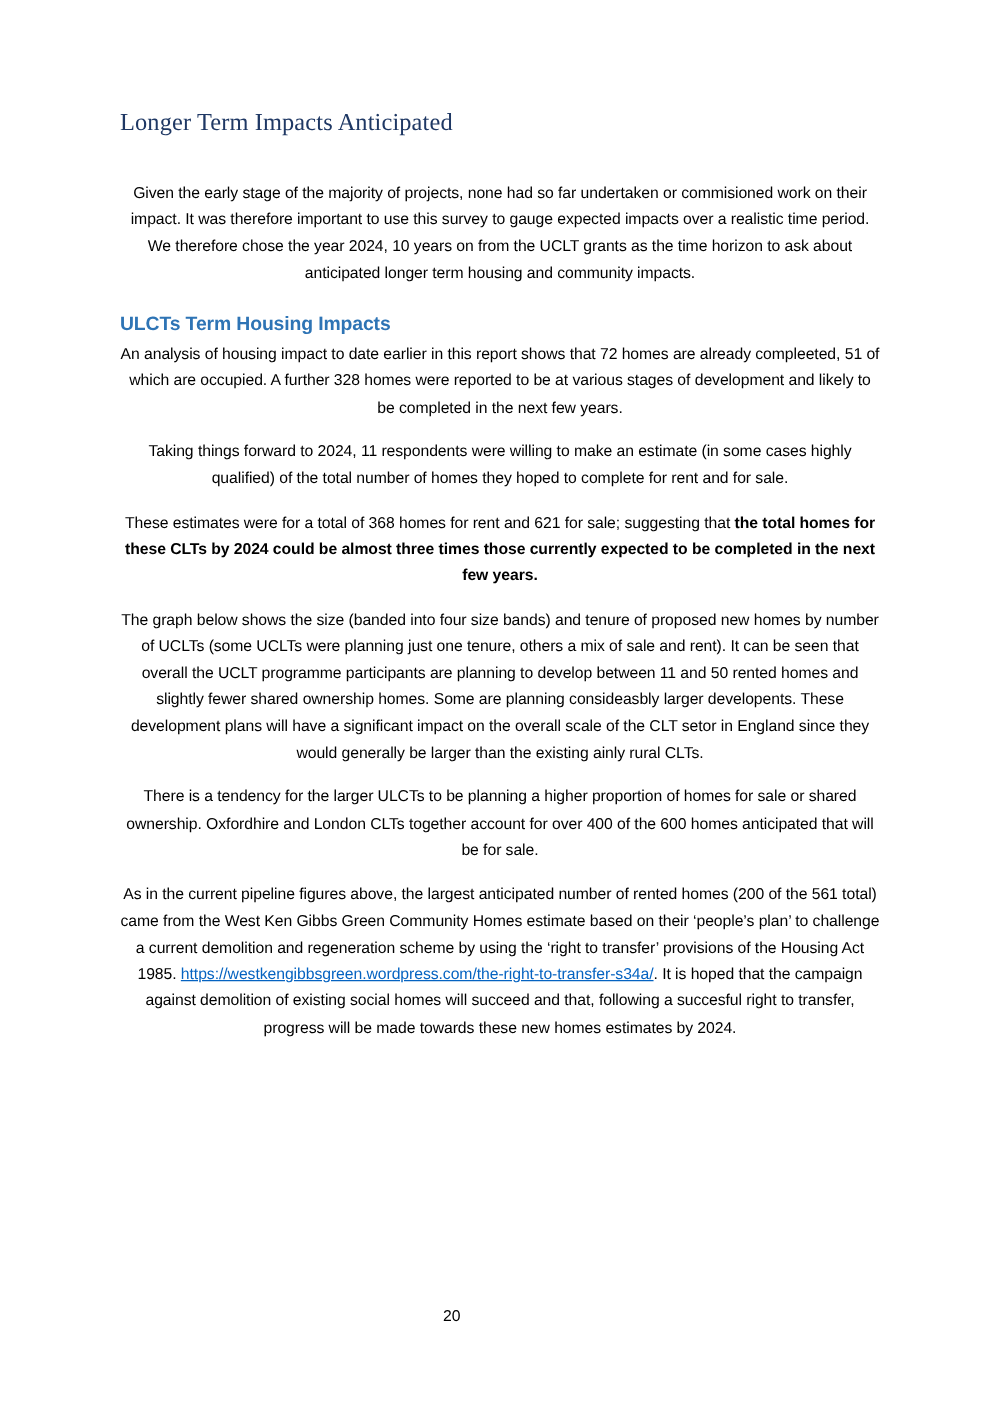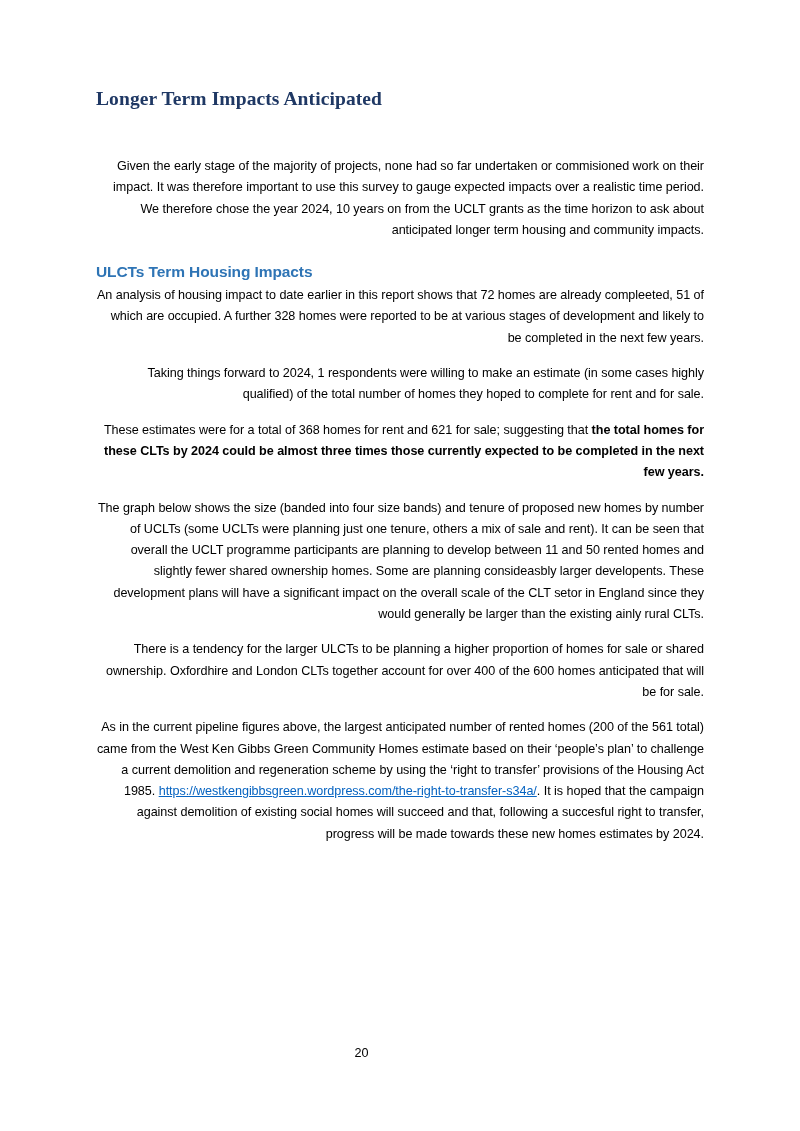--- a/index.html
+++ b/index.html
@@ -31,9 +31,9 @@
   h1.doc-title {
     font-family: "Liberation Serif", serif;
     font-size: 19.5px;
-    font-weight: bold;
+    font-weight: normal;
     color: #1F3864;
-    margin: 0 0 46px 0;
+    margin: 0 0 34px 0;
     letter-spacing: 0.1px;
   }
   h2.section-head {

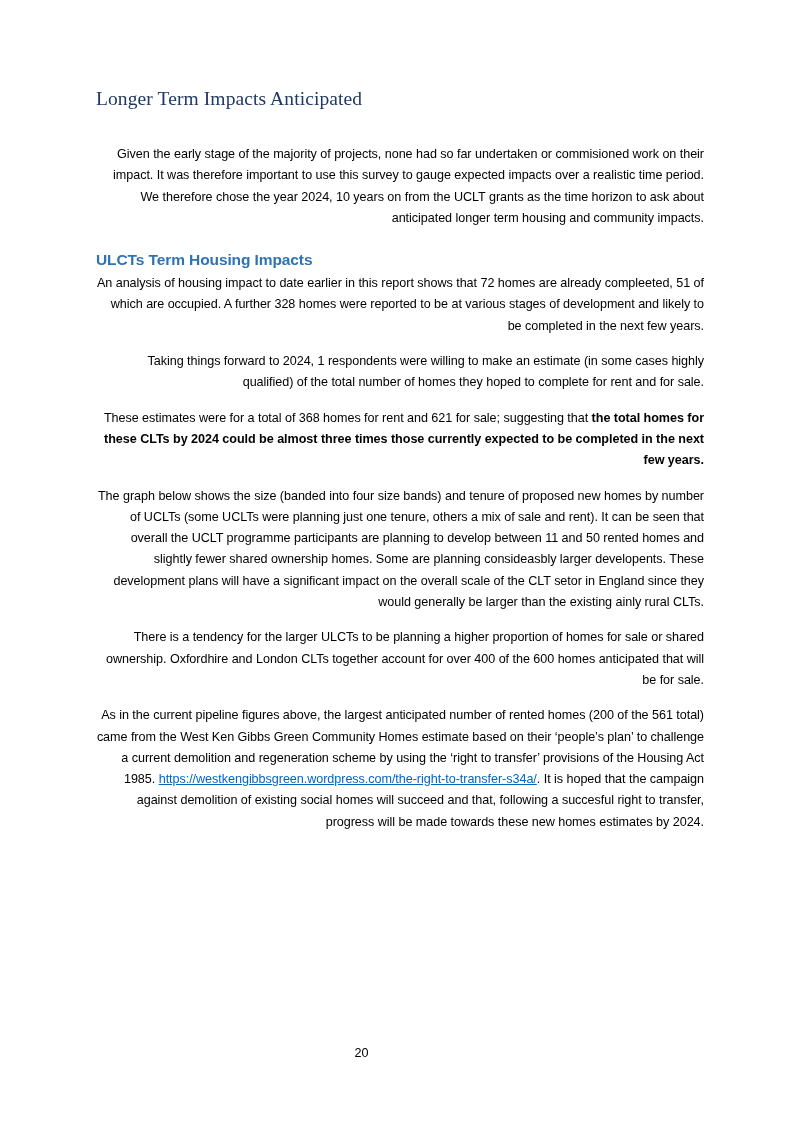--- a/index.html
+++ b/index.html
@@ -48,7 +48,7 @@
     font-size: 12.6px;
     line-height: 21.3px;
     margin: 0 0 14px 0;
-    text-align: right;
+    text-align: center;
     color: #000000;
     letter-spacing: -0.05px;
   }

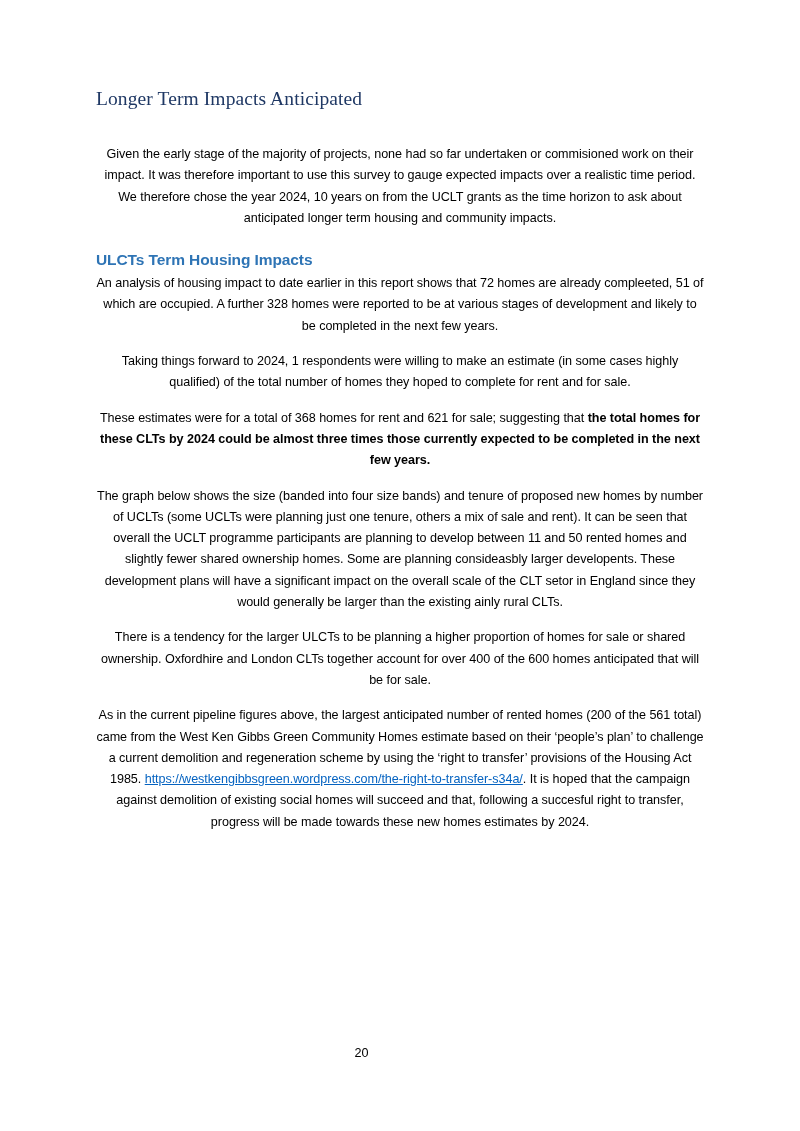--- a/index.html
+++ b/index.html
@@ -87,7 +87,7 @@
 
     <p class="body-para tight">An analysis of housing impact to date earlier in this report shows that 72 homes are already compleeted, 51 of which are occupied. A further 328 homes were reported to be at various stages of development and likely to be completed in the next few years.</p>
 
-    <p class="body-para">Taking things forward to 2024, 1 respondents were willing to make an estimate (in some cases highly qualified) of the total number of homes they hoped to complete for rent and for sale.</p>
+    <p class="body-para">Taking things forward to 2024, 11 respondents were willing to make an estimate (in some cases highly qualified) of the total number of homes they hoped to complete for rent and for sale.</p>
 
     <p class="body-para"><span>These estimates were for a total of 368 homes for rent and 621 for sale; suggesting that </span><span class="bold">the total homes for these CLTs by 2024 could be almost three times  those currently expected to be completed in the next few years.</span></p>
 

